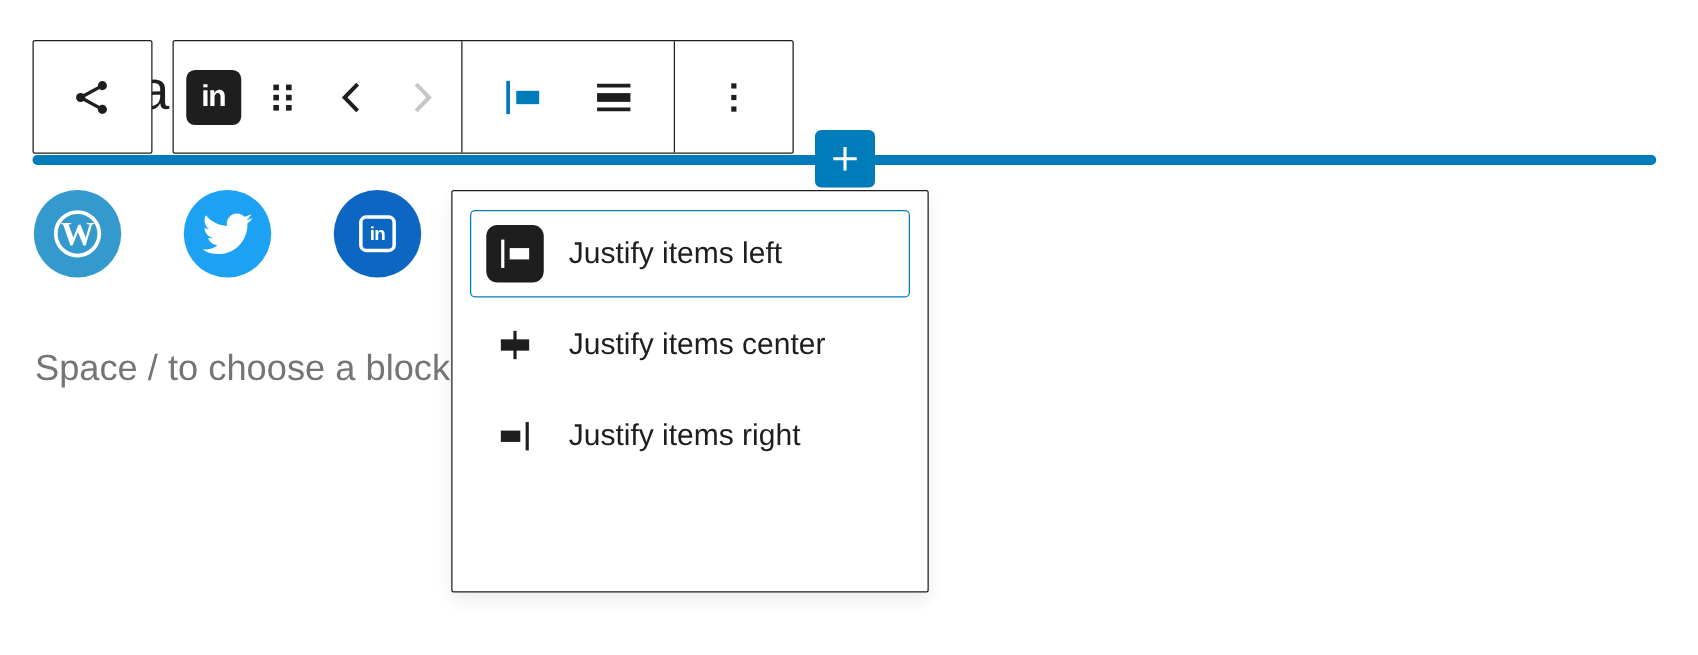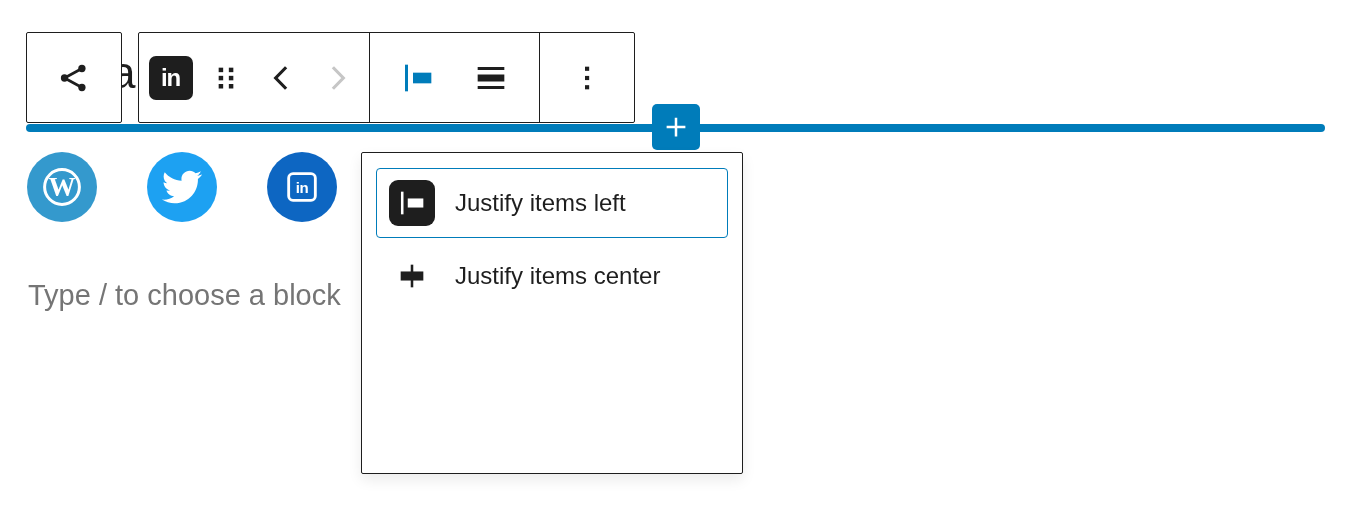--- a/index.html
+++ b/index.html
@@ -181,7 +181,7 @@
     </span>
   </div>
 
-  <div class="placeholder">Type / to choose a block</div>
+  <div class="placeholder">Space / to choose a block</div>
 
   <div class="menu">
 

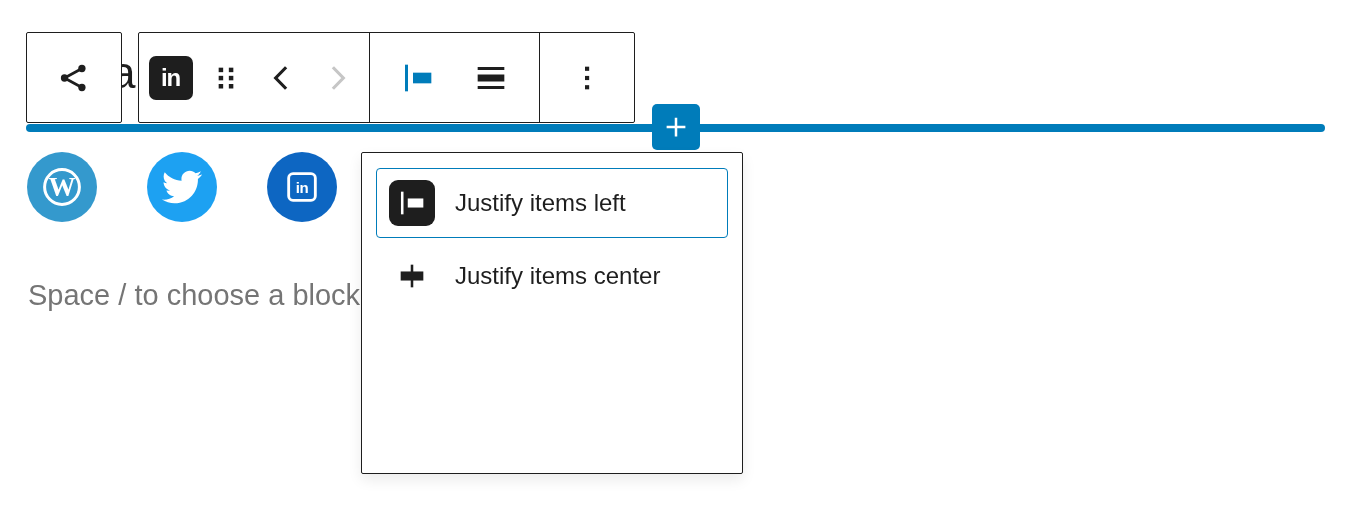--- a/index.html
+++ b/index.html
@@ -205,6 +205,15 @@
       <span class="mi-label">Justify items center</span>
     </div>
 
+    <div class="menu-item">
+      <span class="mi-icon">
+        <svg width="34" height="34" viewBox="0 0 24 24" fill="#1e1e1e">
+          <rect x="4" y="8.8" width="11" height="6.4"></rect>
+          <rect x="18" y="4" width="1.8" height="16"></rect>
+        </svg>
+      </span>
+      <span class="mi-label">Justify items right</span>
+    </div>
 
 
   </div>

